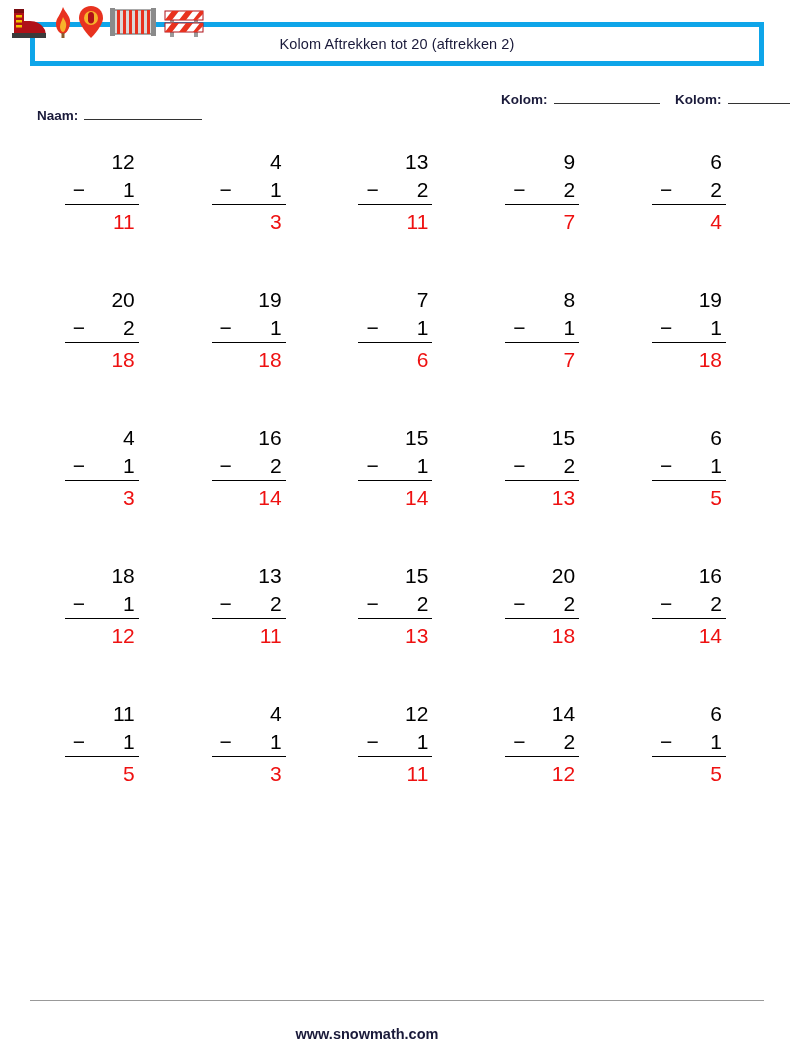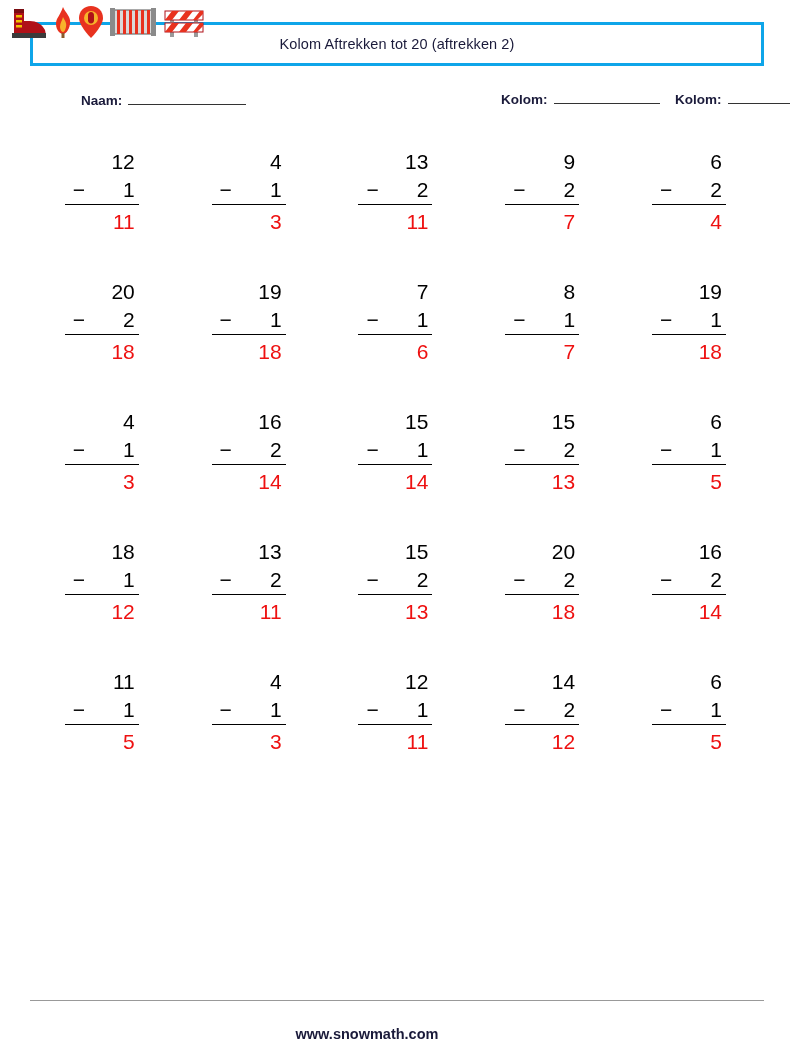--- a/index.html
+++ b/index.html
@@ -23,7 +23,7 @@
     top: 22px;
     width: 734px;
     height: 44px;
-    border: 3px solid #0ea5e9;
+    border: 5px solid #0ea5e9;
     box-sizing: border-box;
   }
   .header-icons {

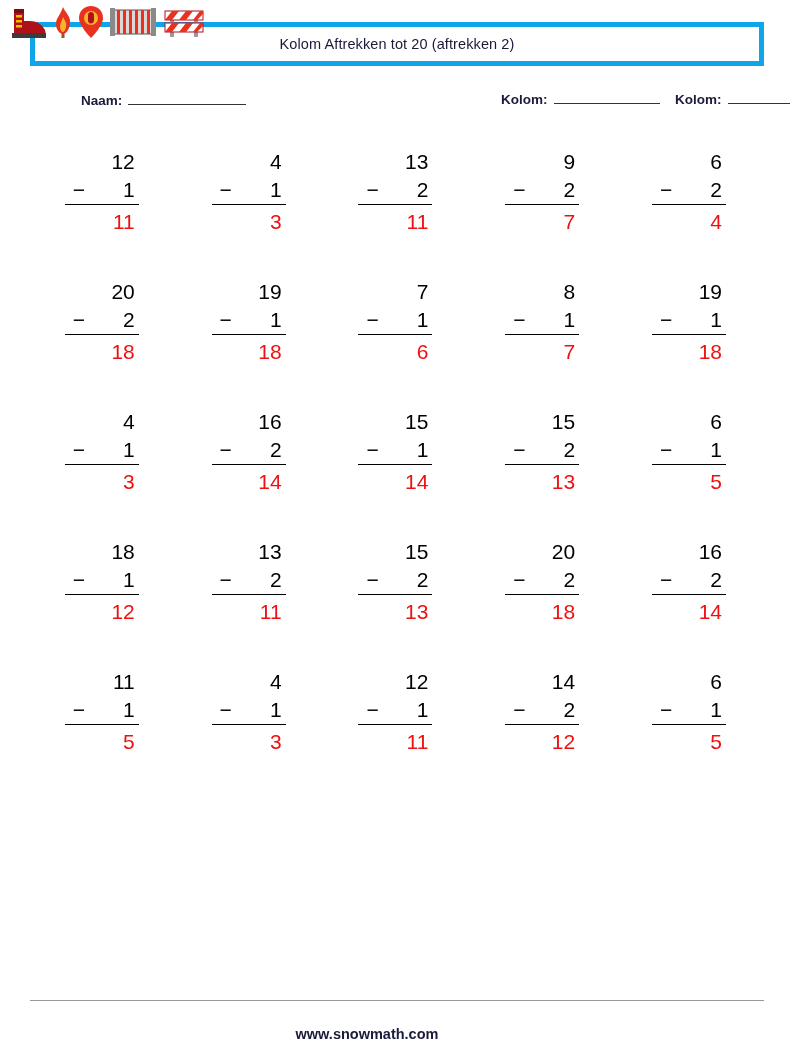--- a/index.html
+++ b/index.html
@@ -67,7 +67,7 @@
     border-bottom: 1px solid #333;
     vertical-align: baseline;
   }
-  .meta-naam { left: 37px; top: 1px; margin-left: 44px; }
+  .meta-naam { left: 37px; top: 16px; }
   .meta-naam .meta-line { width: 118px; margin-left: 6px; }
   .meta-datum { left: 501px; top: 0; }
   .meta-datum .meta-line { width: 106px; margin-left: 6px; }

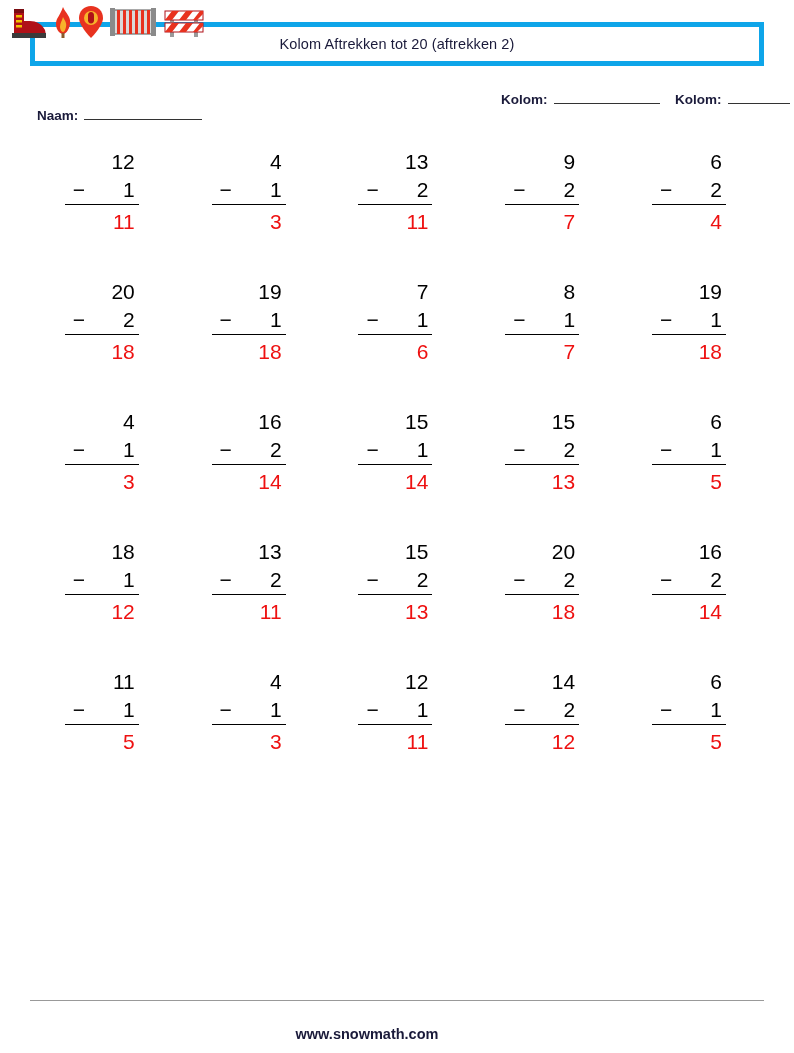--- a/index.html
+++ b/index.html
@@ -82,7 +82,7 @@
     width: 734px;
     display: grid;
     grid-template-columns: repeat(5, 1fr);
-    row-gap: 4px;
+    row-gap: 12px;
   }
   .cell {
     height: 126px;

